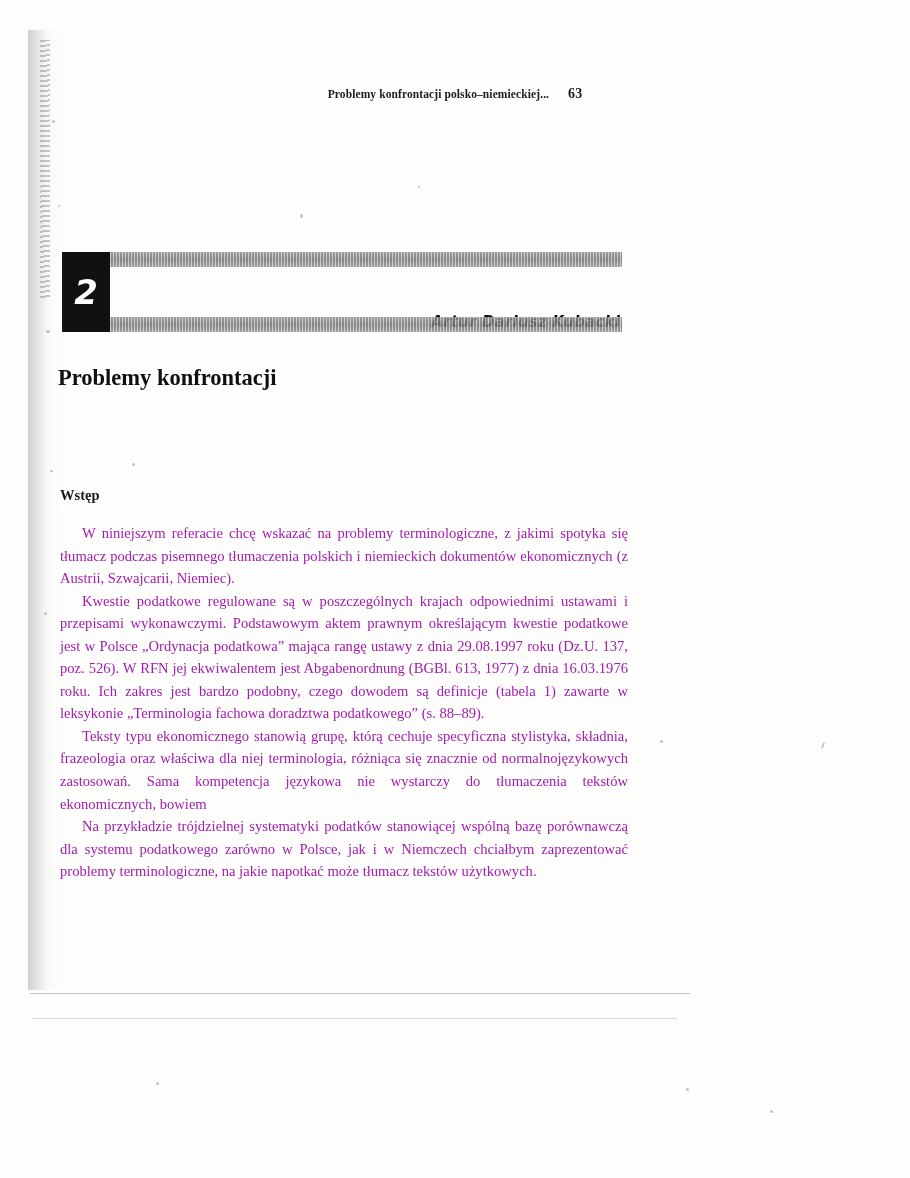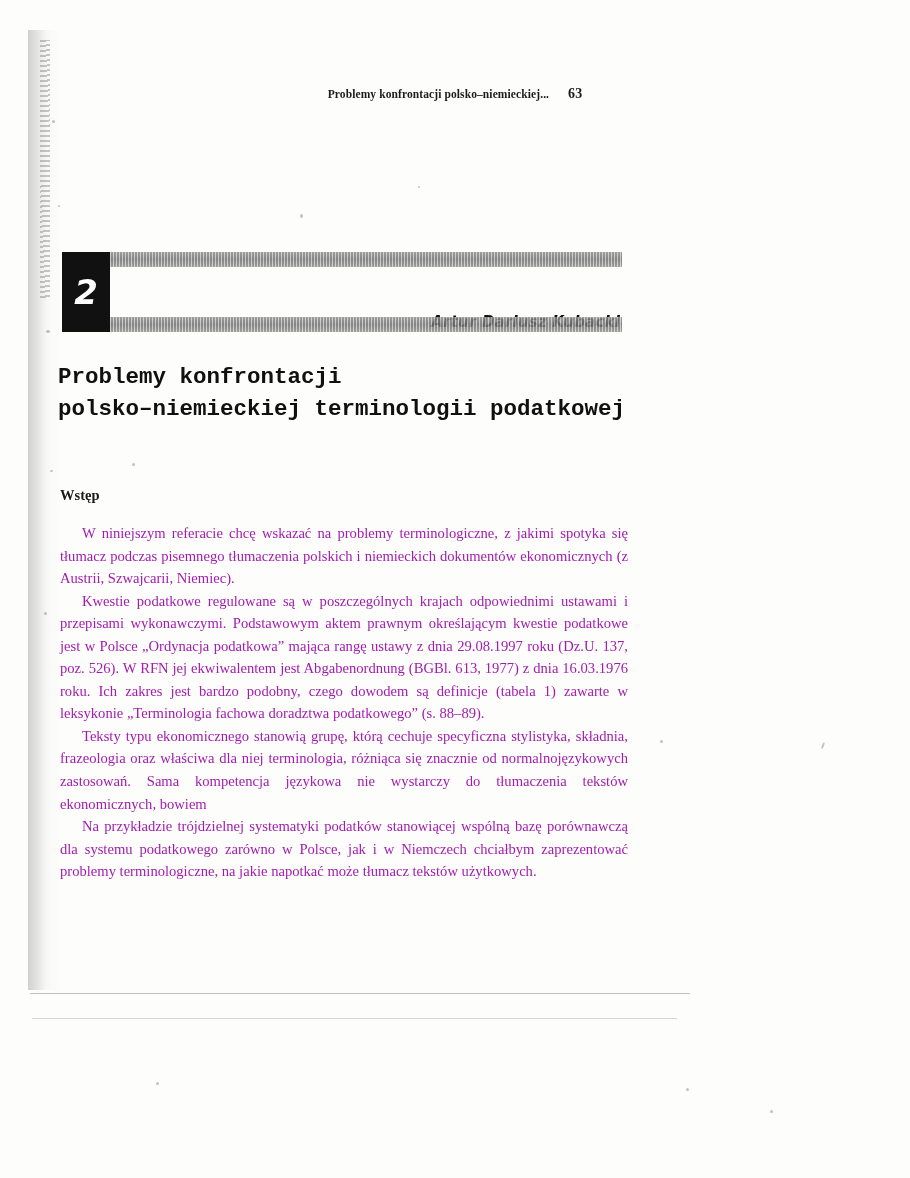--- a/index.html
+++ b/index.html
@@ -133,7 +133,7 @@
     left: 58px;
     top: 362px;
     width: 620px;
-    font-family: Liberation Mono, monospace;
+    font-family: Liberation Serif, serif;
     font-weight: bold;
     font-size: 22.5px;
     line-height: 1.42;

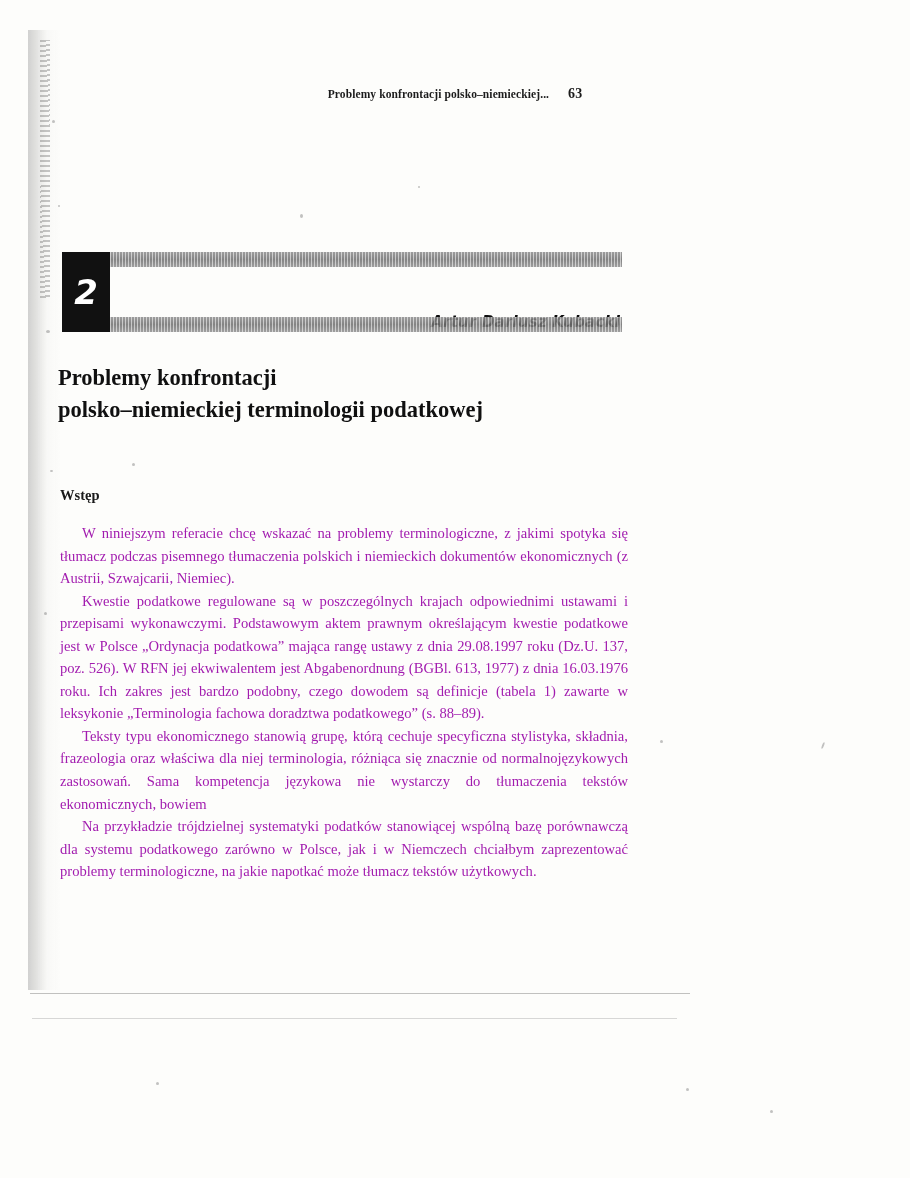--- a/index.html
+++ b/index.html
@@ -214,7 +214,6 @@
 
   <div class="chapter-title">
     <div>Problemy konfrontacji</div>
-    <div>polsko–niemieckiej terminologii podatkowej</div>
   </div>
 
   <div class="section-heading">Wstęp</div>

